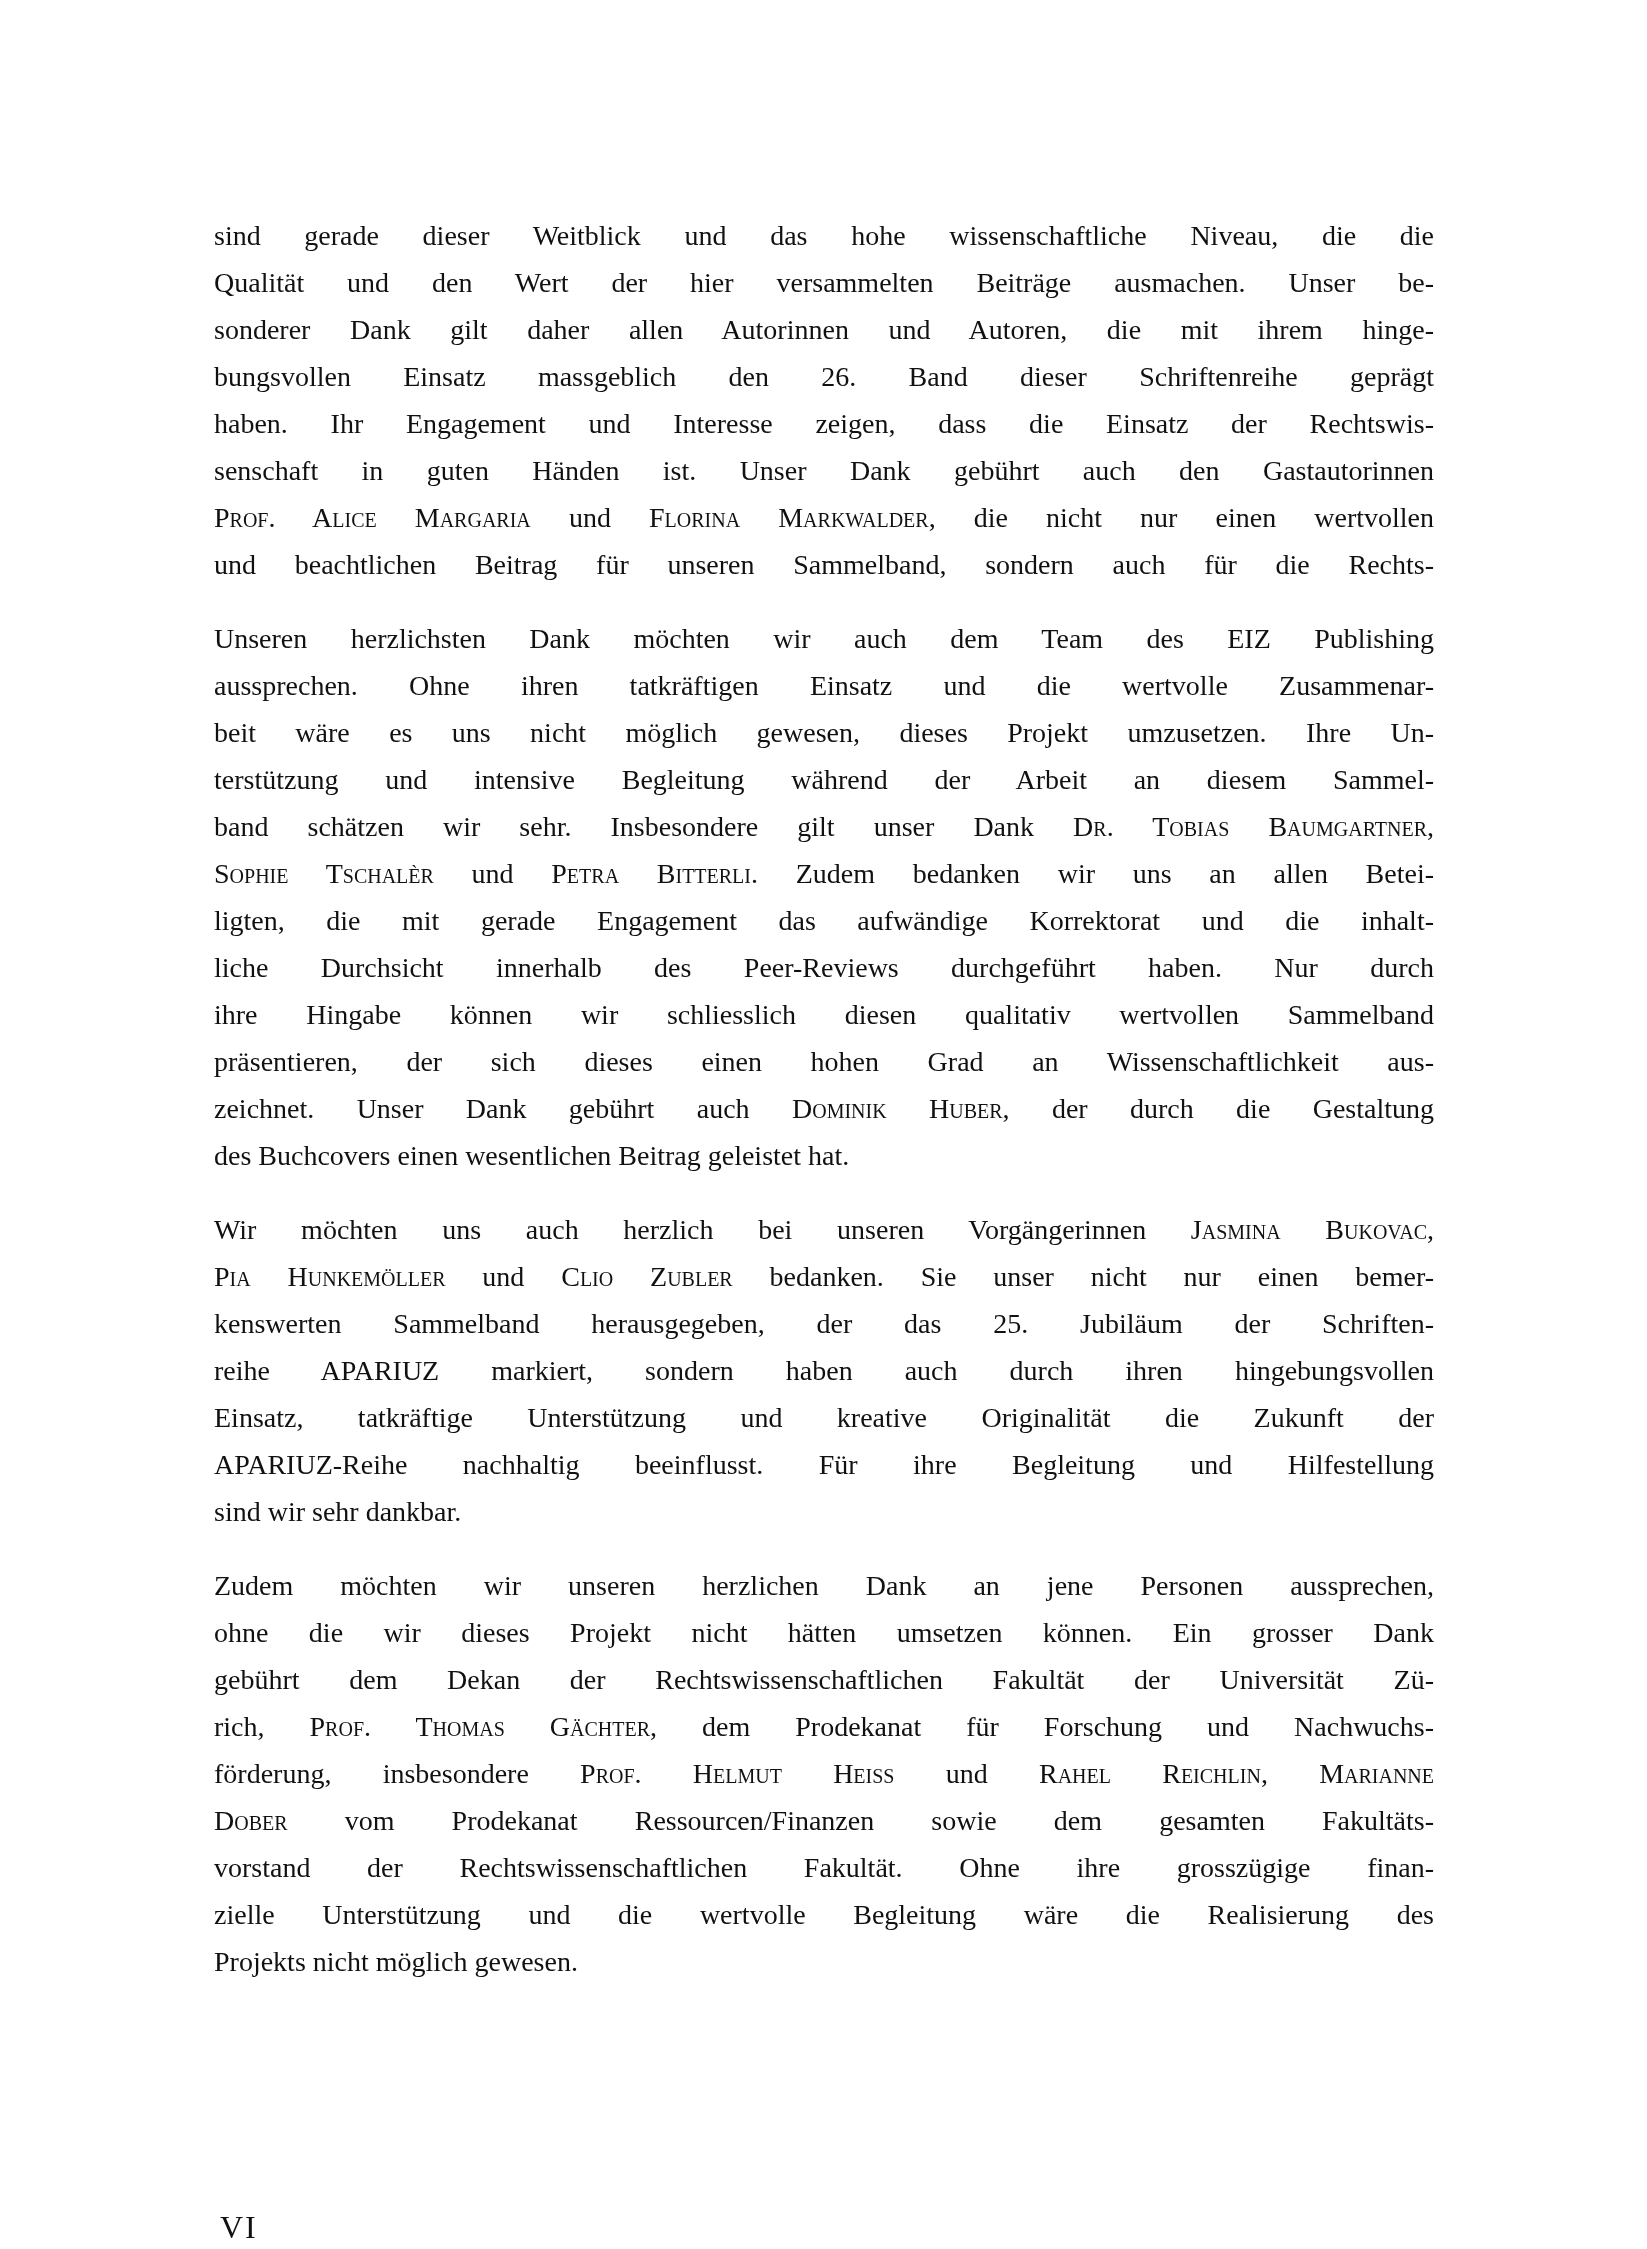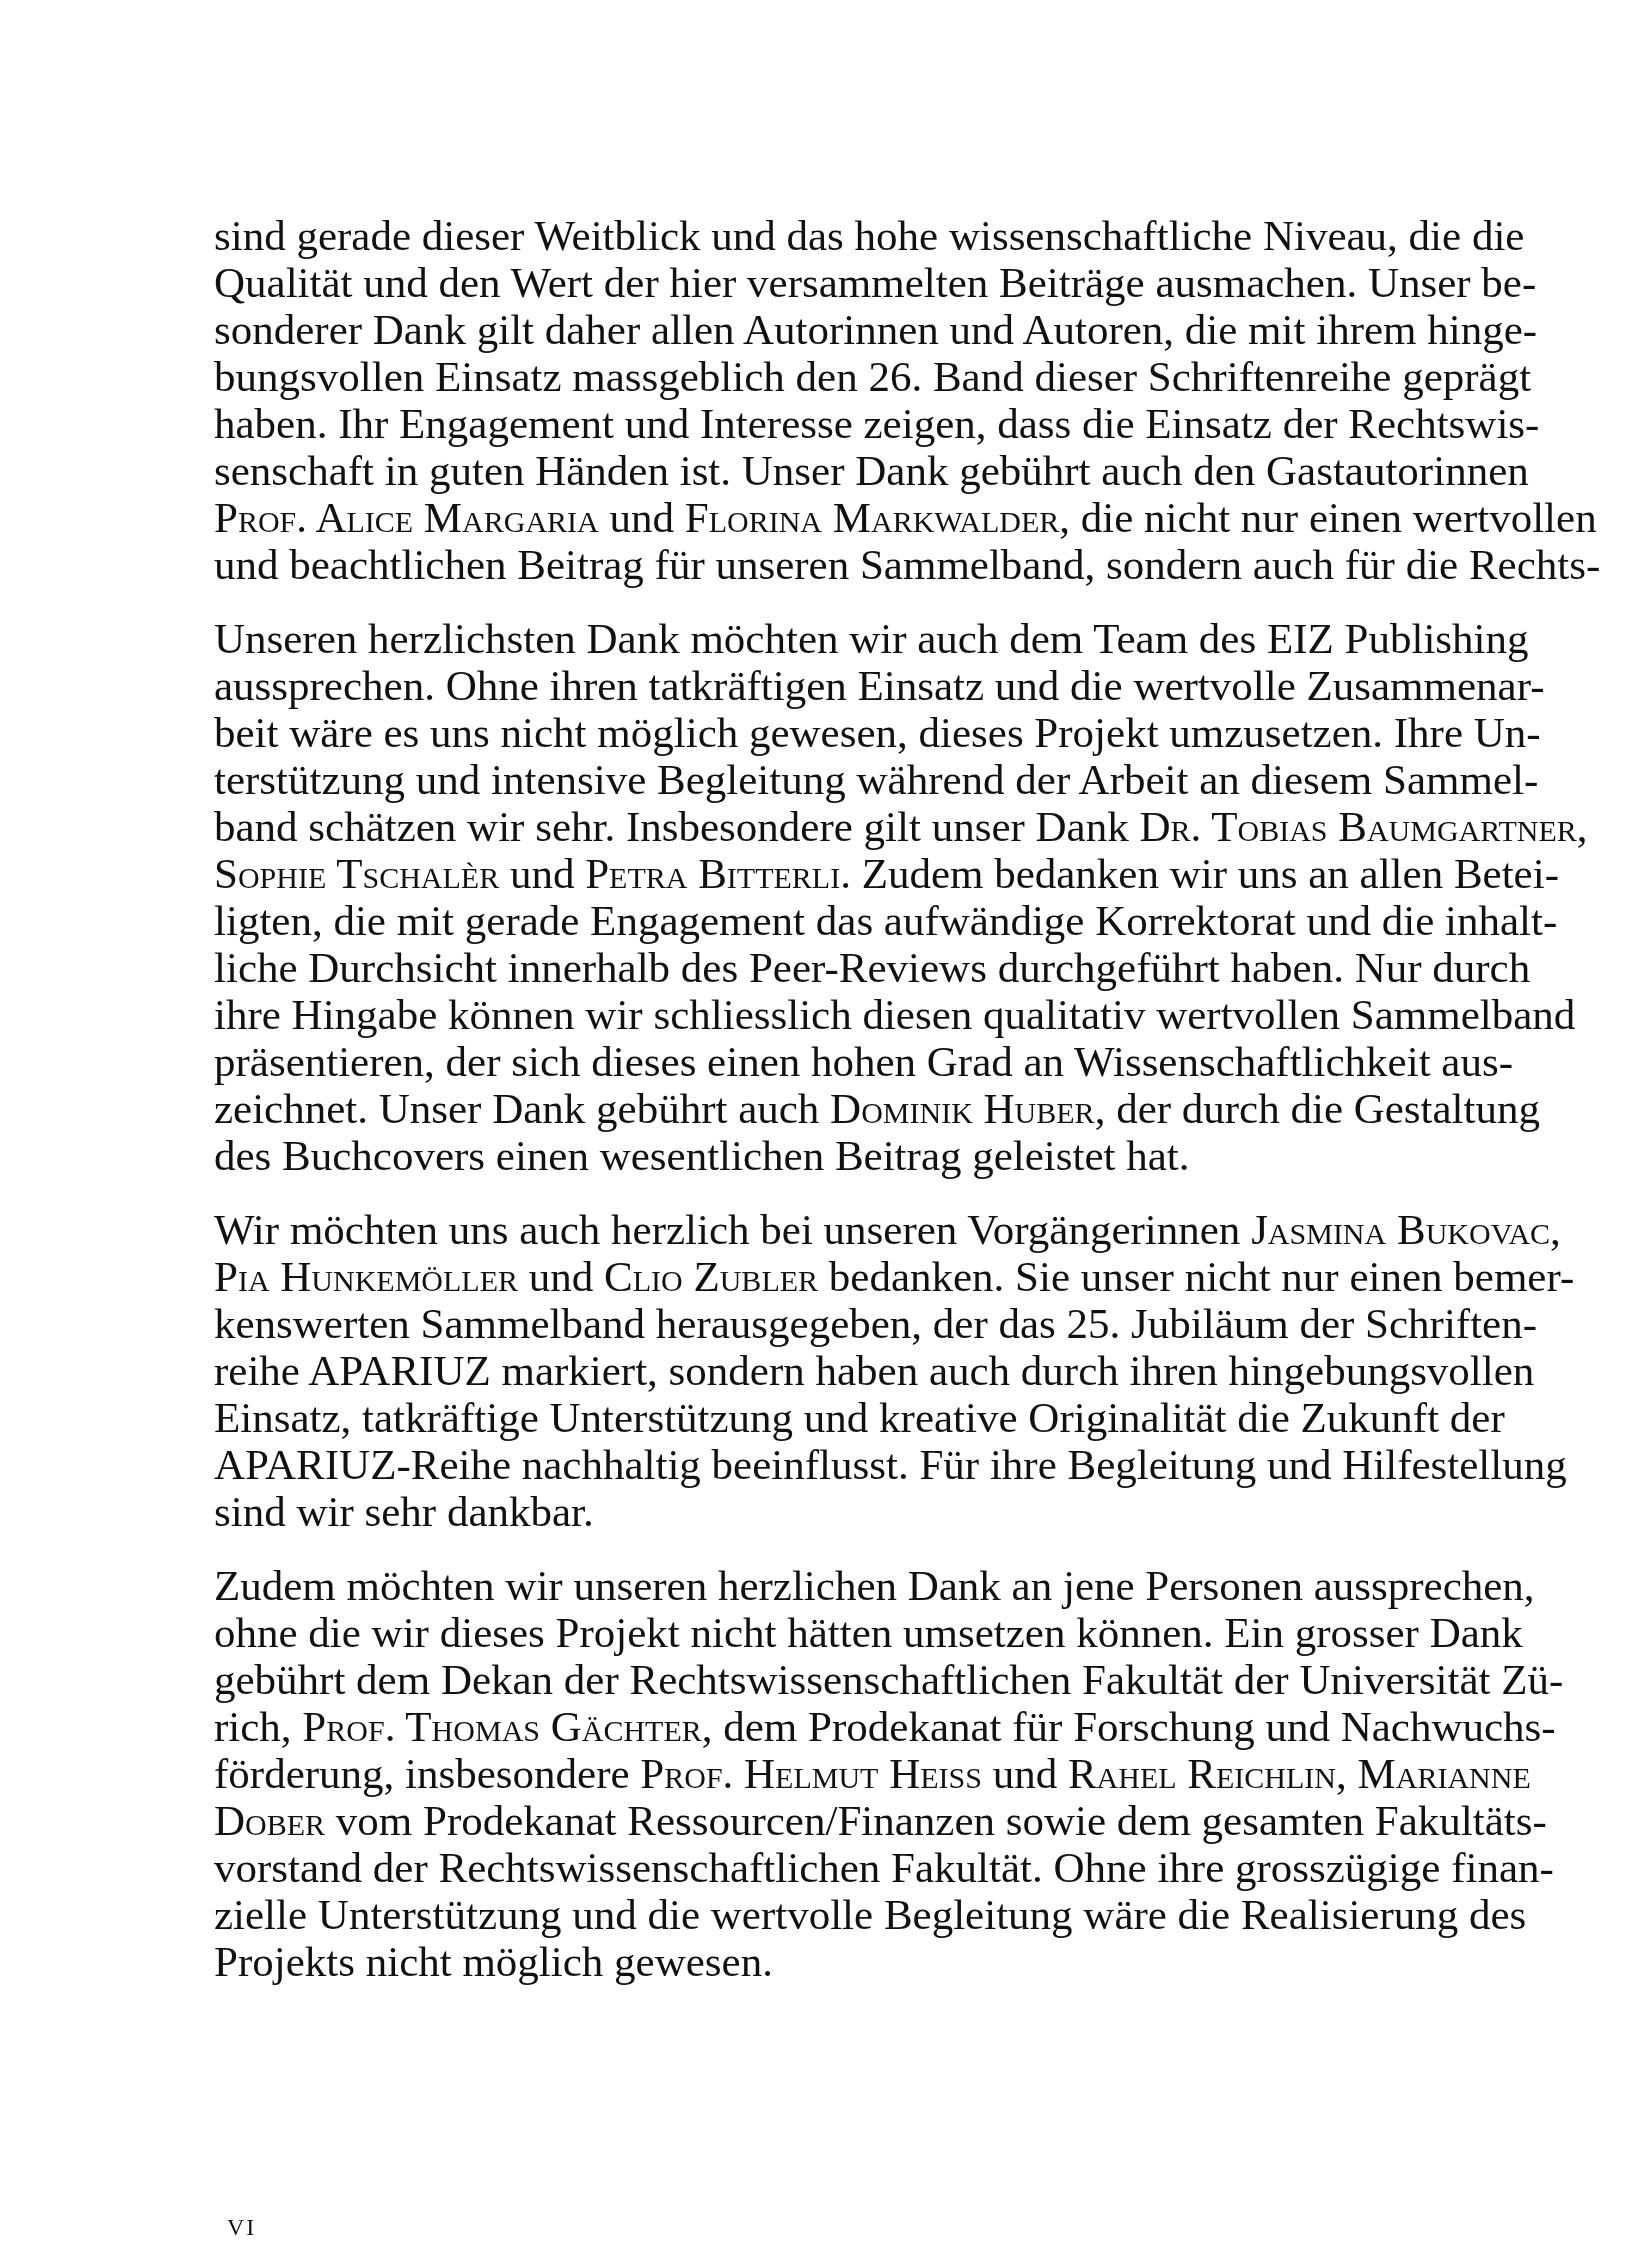--- a/index.html
+++ b/index.html
@@ -11,7 +11,7 @@
   .textblock {
     position: absolute; left: 214px; top: 212px; width: 1220px;
     font-family: "Liberation Serif", "DejaVu Serif", serif;
-    font-size: 43px; line-height: 47px; color: #111111;
+    font-size: 28px; line-height: 47px; color: #111111;
   }
   .para { margin: 0 0 27px 0; }
   .line {

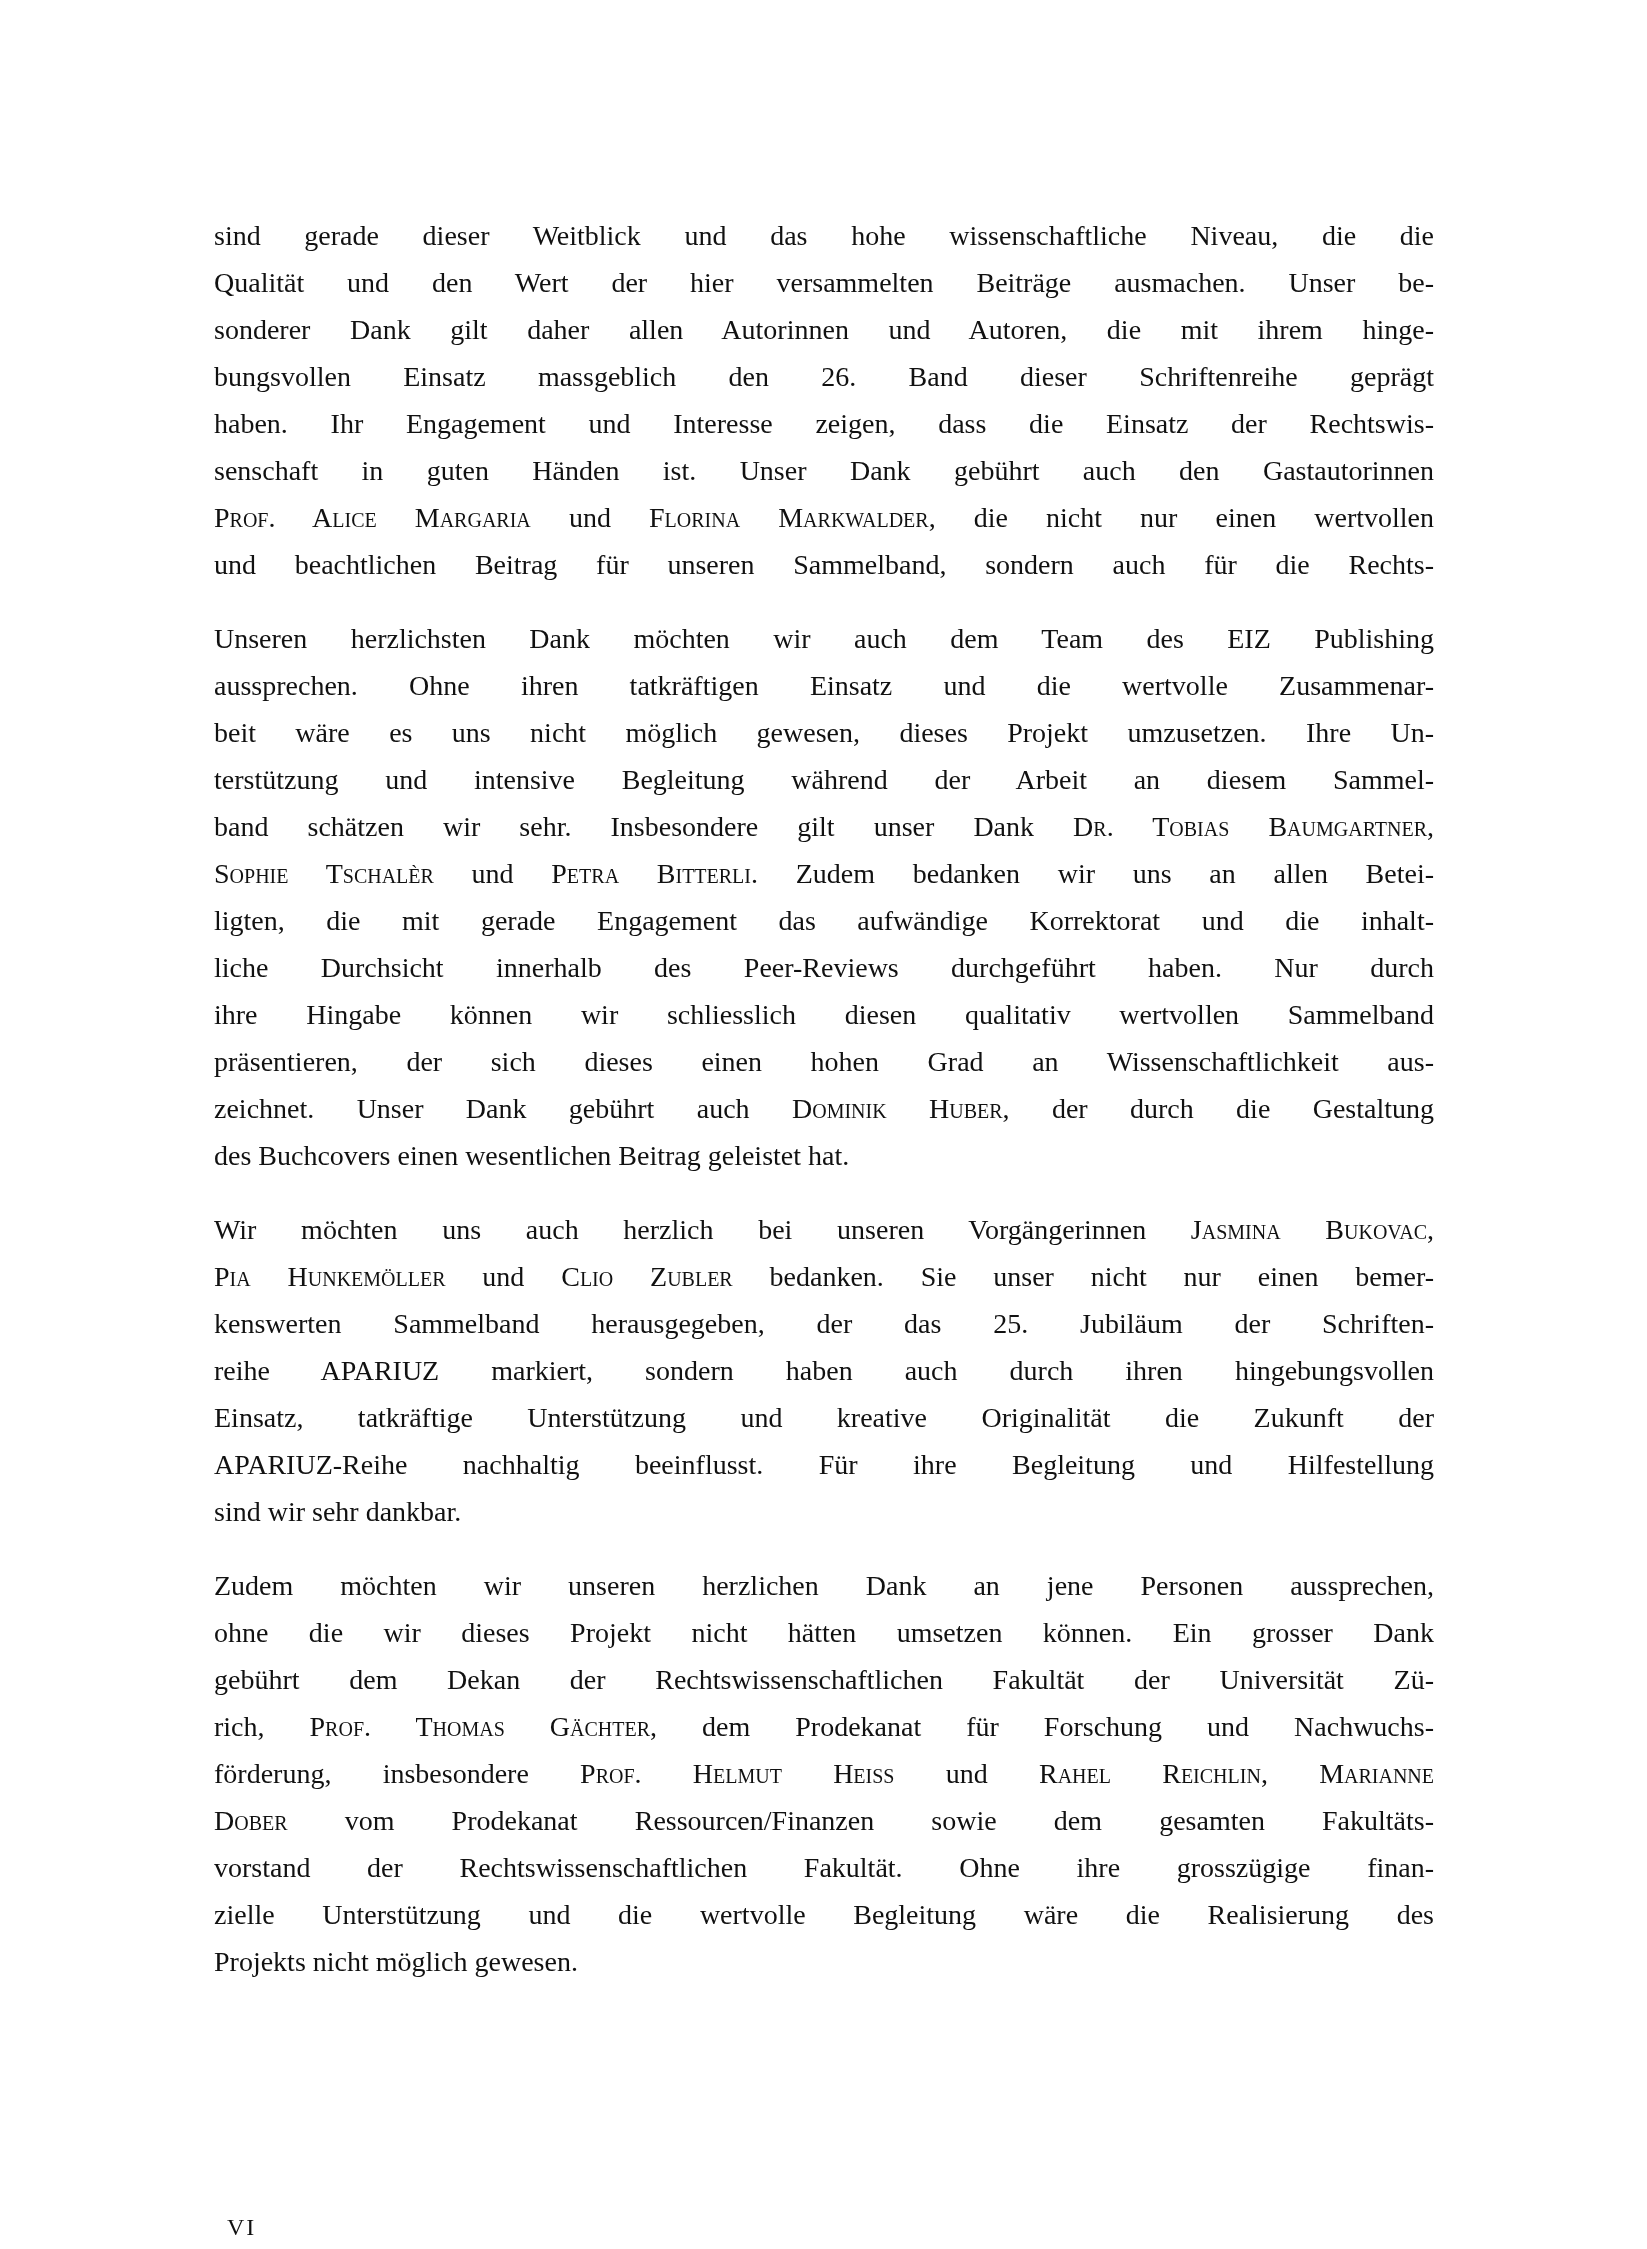--- a/index.html
+++ b/index.html
@@ -21,9 +21,9 @@
   .line.last { text-align: left; text-align-last: left; }
   .sc { font-variant: small-caps; }
   .pagenum {
-    position: absolute; left: 227px; top: 2207px;
+    position: absolute; left: 220px; top: 2207px;
     font-family: "Liberation Serif", "DejaVu Serif", serif;
-    font-size: 24px; line-height: 40px; color: #111111; letter-spacing: 1.8px;
+    font-size: 32px; line-height: 40px; color: #111111; letter-spacing: 1.8px;
   }
 </style>
 </head>

